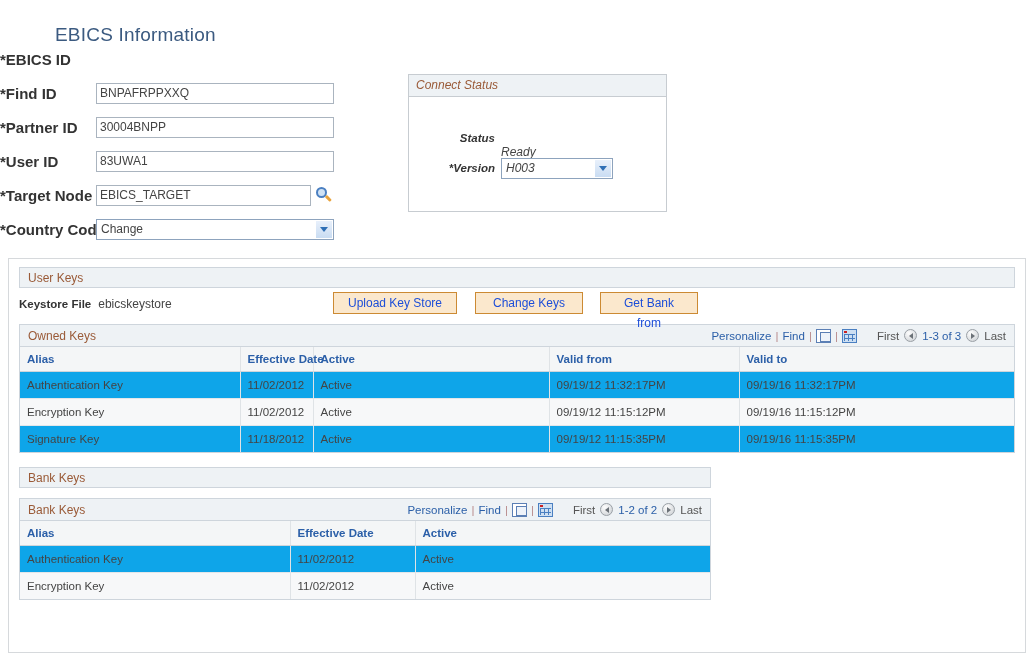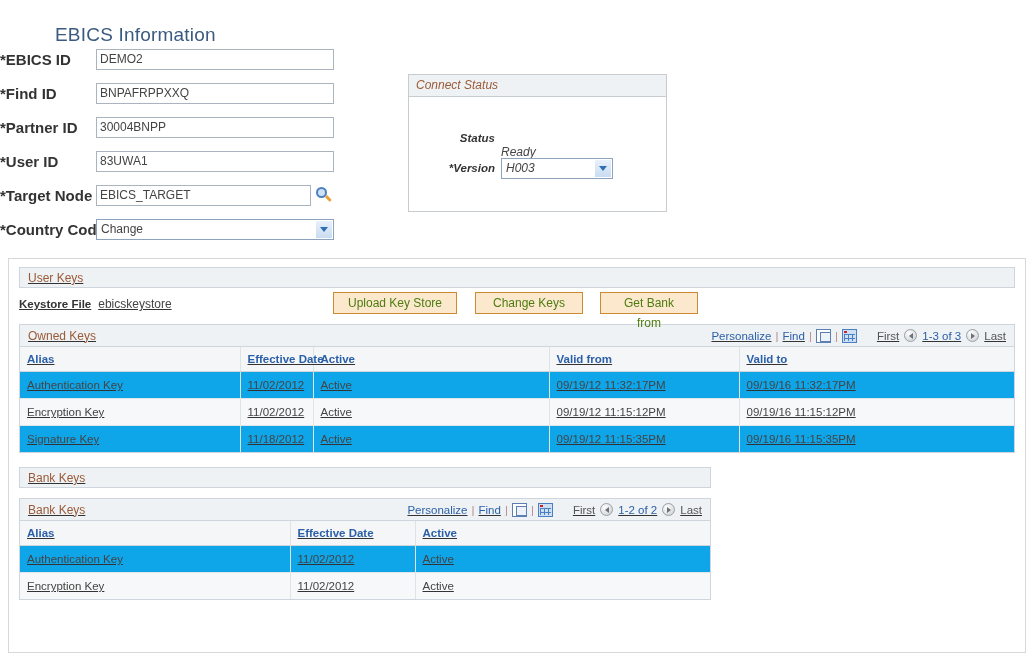--- a/index.html
+++ b/index.html
@@ -197,7 +197,6 @@
 
     <div class="frow">
       <div class="flabel">*EBICS ID</div>
-      <input class="ftext w238" type="text" value="DEMO2" style="">
     </div>
 
     <div class="frow">

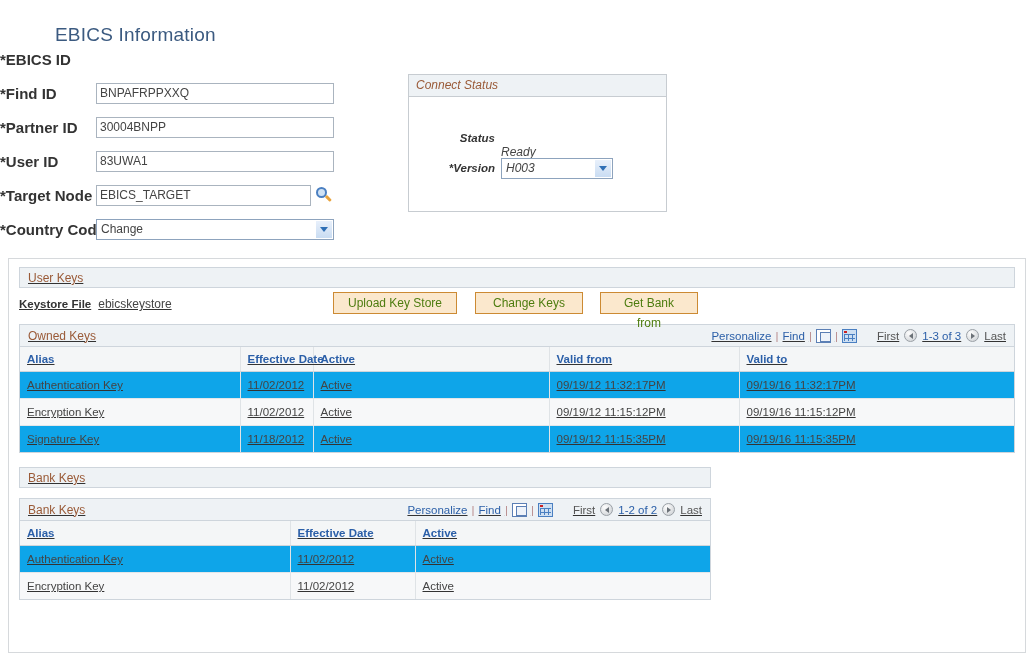--- a/index.html
+++ b/index.html
@@ -91,7 +91,7 @@
   .outer-panel {
     position: absolute; left: 8px; top: 258px;
     width: 1018px; height: 395px;
-    border: 1px solid #d6d9dc; background: #fff; text-decoration: underline;
+    border: 1px solid #d6d9dc; background: #fff;
   }
 
   

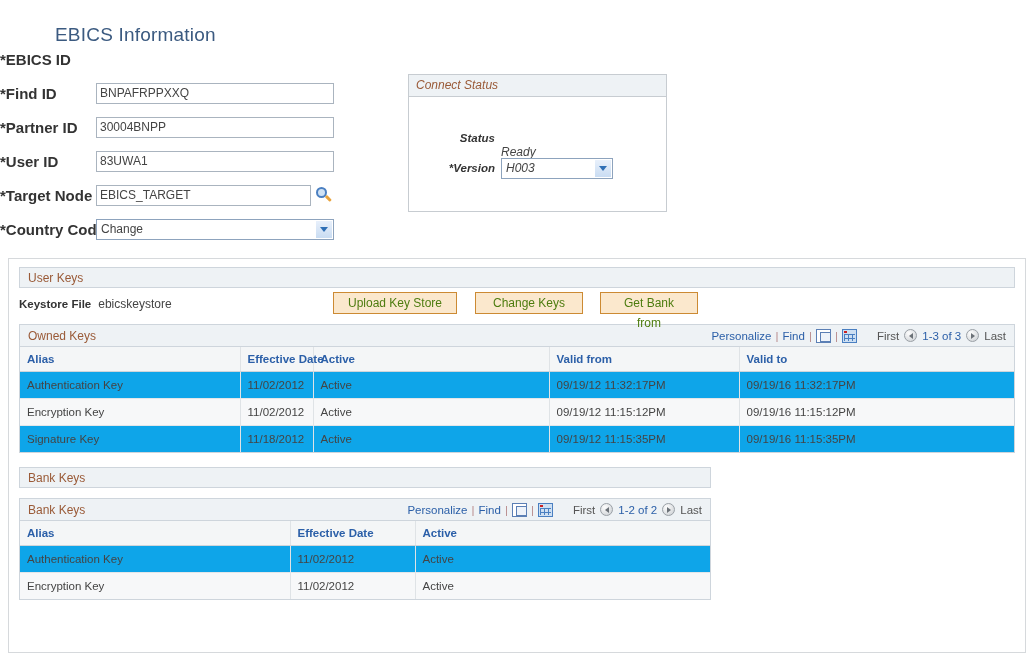--- a/index.html
+++ b/index.html
@@ -111,7 +111,7 @@
     height: 22px; padding: 0 10px; margin-left: 0;
     background: #fbe8cd; border: 1px solid #cc8a33;
     font-family: "Liberation Sans", sans-serif;
-    font-size: 12px; color: #4d7c0f; cursor: pointer; line-height: 20px;
+    font-size: 12px; color: #1d4ed8; cursor: pointer; line-height: 20px;
   }
 
   

